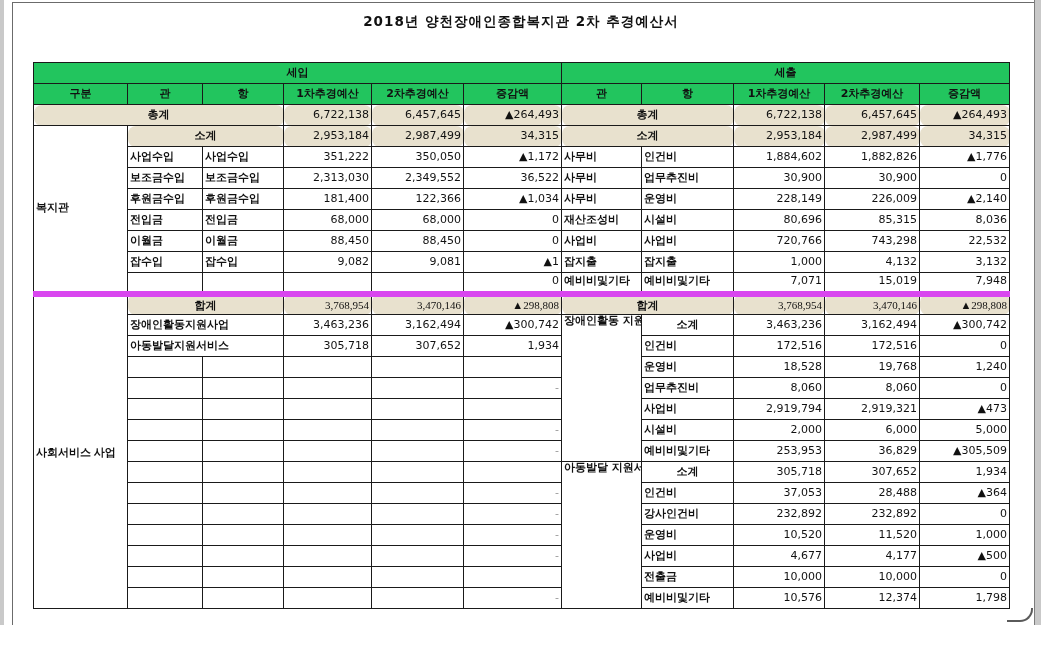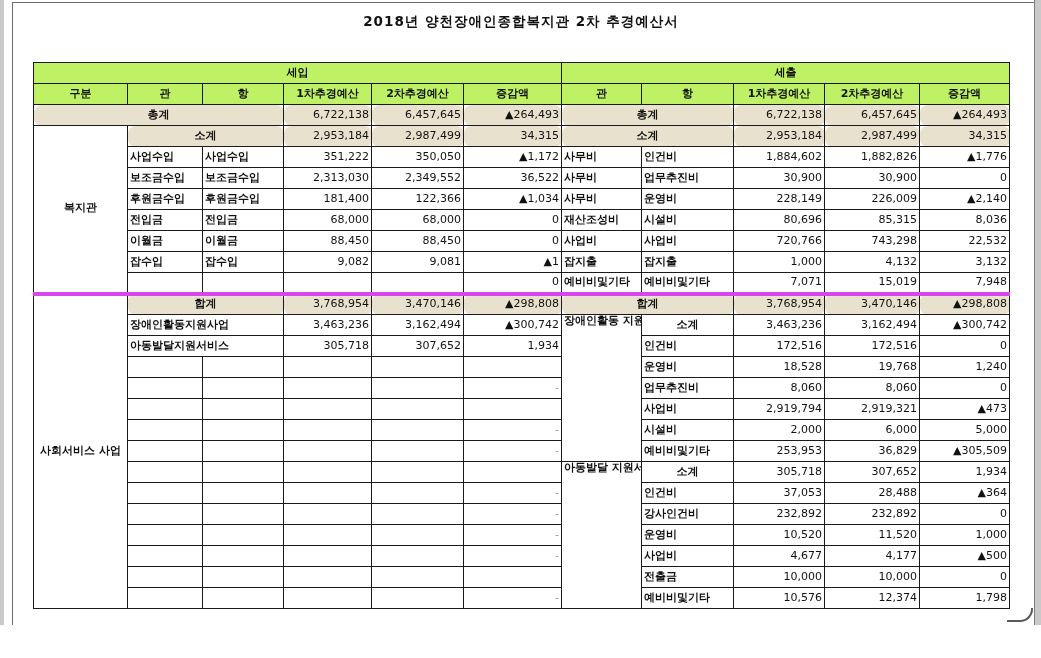--- a/index.html
+++ b/index.html
@@ -26,7 +26,7 @@
       border:1px solid #1a1a1a; height:21px; padding:0 2px;
       overflow:hidden; white-space:nowrap; line-height:1.15;
   }
-  table.budget th { font-weight:bold; text-align:center; background:#bef264; }
+  table.budget th { font-weight:bold; text-align:center; background:#22c55e; }
   td.shaded { background:#e8e1ce;border-radius:8px; }
   td.c   { text-align:center; }
   td.l   { text-align:left; padding-left:4px; }

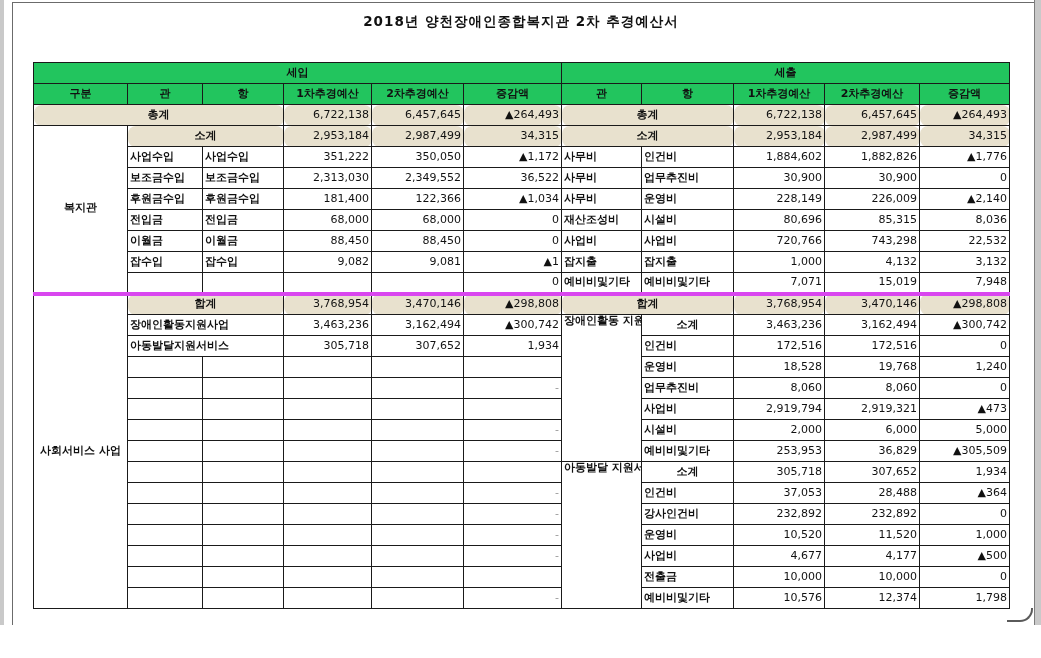--- a/index.html
+++ b/index.html
@@ -32,7 +32,7 @@
   td.l   { text-align:left; padding-left:4px; }
   td.num { text-align:right; padding-right:5px; font-weight:normal; }
   td.lbl { font-weight:bold; }
-  td.grp { text-align:center; font-weight:bold; white-space:pre-line; }
+  td.grp { font-weight:bold; white-space:pre-line; }
   td.vtop { vertical-align:top; padding-top:2px; }
   td.dash { color:#979797; }
   tr.sect td { border-top:4px solid #d946ef; }

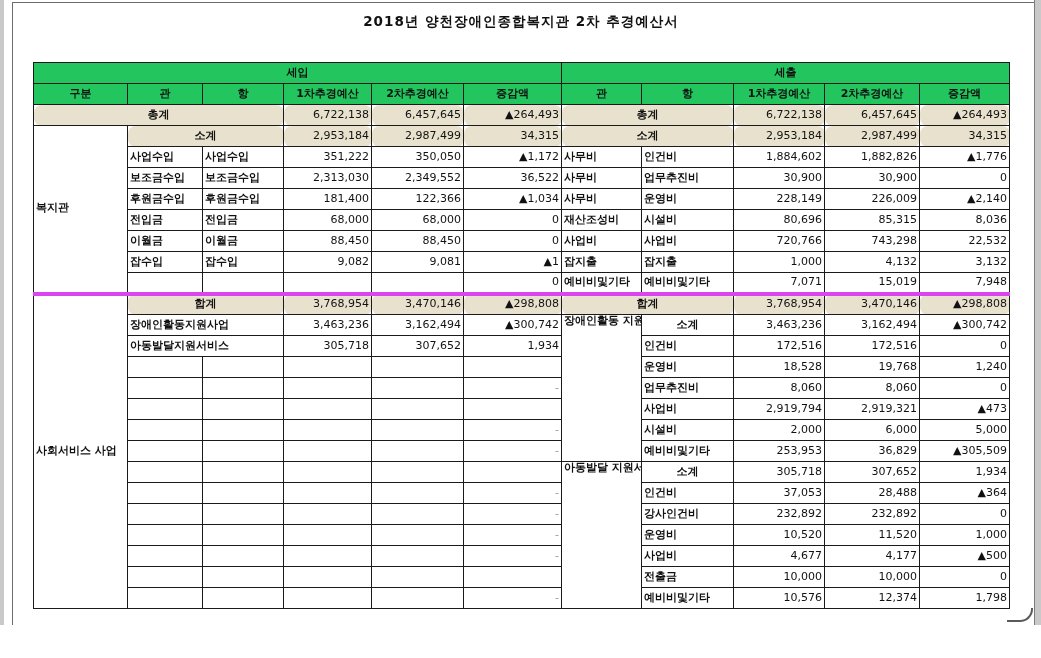--- a/index.html
+++ b/index.html
@@ -35,7 +35,7 @@
   td.grp { font-weight:bold; white-space:pre-line; }
   td.vtop { vertical-align:top; padding-top:2px; }
   td.dash { color:#979797; }
-  tr.sect td { border-top:4px solid #d946ef; }
+  tr.sect td { border-top:6px solid #d946ef;font-family:Liberation Serif, serif; }
   table.budget { border:1.5px solid #1a1a1a; }
 </style>
 </head>

